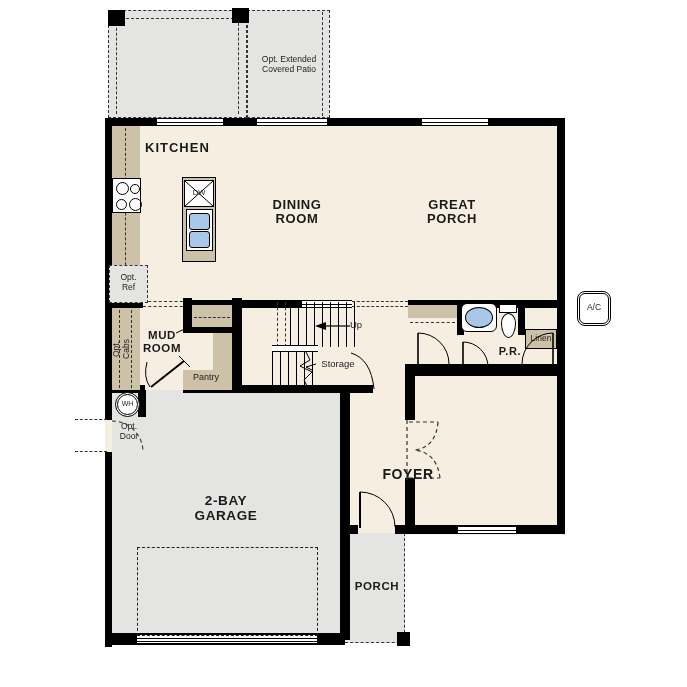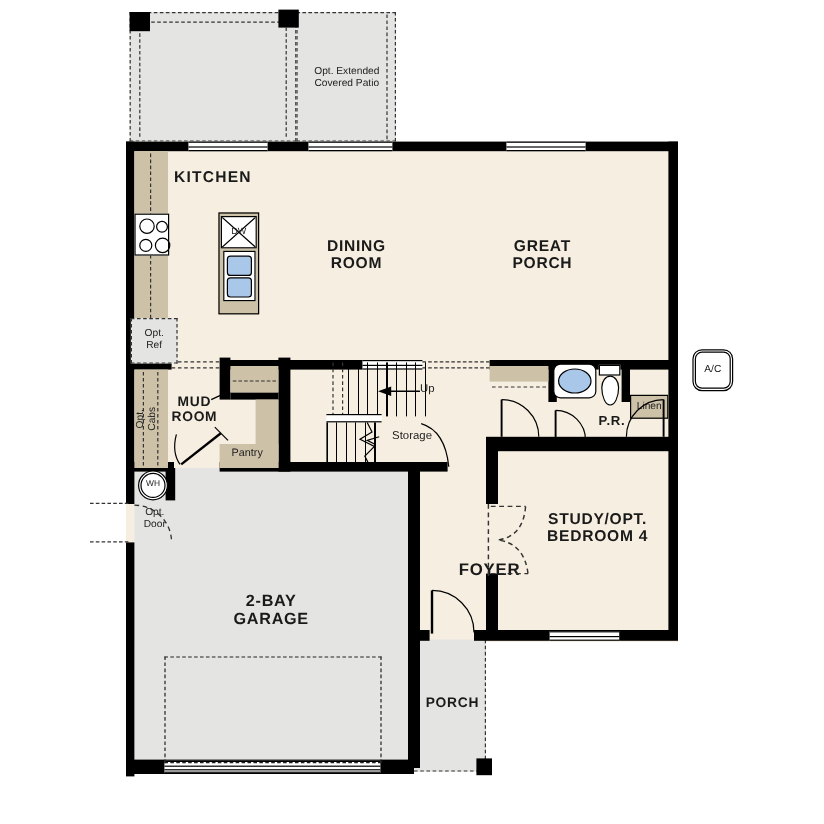--- a/index.html
+++ b/index.html
@@ -134,7 +134,7 @@
   <div class="abs" style="left:272px;top:345px;width:46px;height:7px;background:#fff;border-top:1px solid #000;border-bottom:1px solid #000;box-sizing:border-box;"></div>
   <div class="treads-dn" style="left:272px;top:352px;width:46px;height:36px;"></div>
   <div class="small-label" style="left:350px;top:320px;width:24px;font-size:9.5px;text-align:left;">Up</div>
-  <div class="small-label" style="left:316px;top:359px;width:44px;font-size:9.5px;text-align:right;">Storage</div>
+  <div class="small-label" style="left:316px;top:359px;width:44px;font-size:9.5px;text-align:center;">Storage</div>
 
   <div class="cab" style="left:408px;top:305px;width:49px;height:13px;"></div>
   <div class="dash-h" style="left:410px;top:322px;width:45px;"></div>

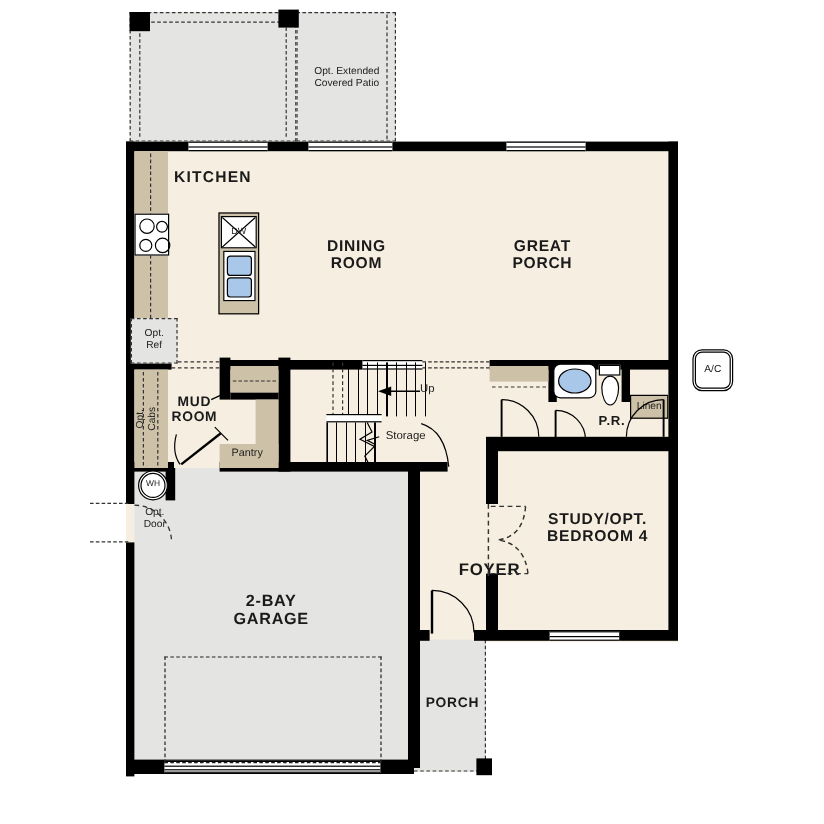--- a/index.html
+++ b/index.html
@@ -167,8 +167,6 @@
 ROOM</div>
   <div class="room-label" style="left:402px;top:198px;width:100px;font-size:13px;">GREAT
 PORCH</div>
-  <div class="room-label" style="left:428px;top:426px;width:140px;font-size:13px;">STUDY/OPT.
-BEDROOM 4</div>
   <div class="room-label" style="left:350px;top:467px;width:54px;font-size:14px;margin-left:31px;">FOYER</div>
   <div class="room-label" style="left:350px;top:580px;width:54px;font-size:11.5px;">PORCH</div>
   <div class="room-label" style="left:176px;top:494px;width:100px;font-size:13.5px;">2-BAY

